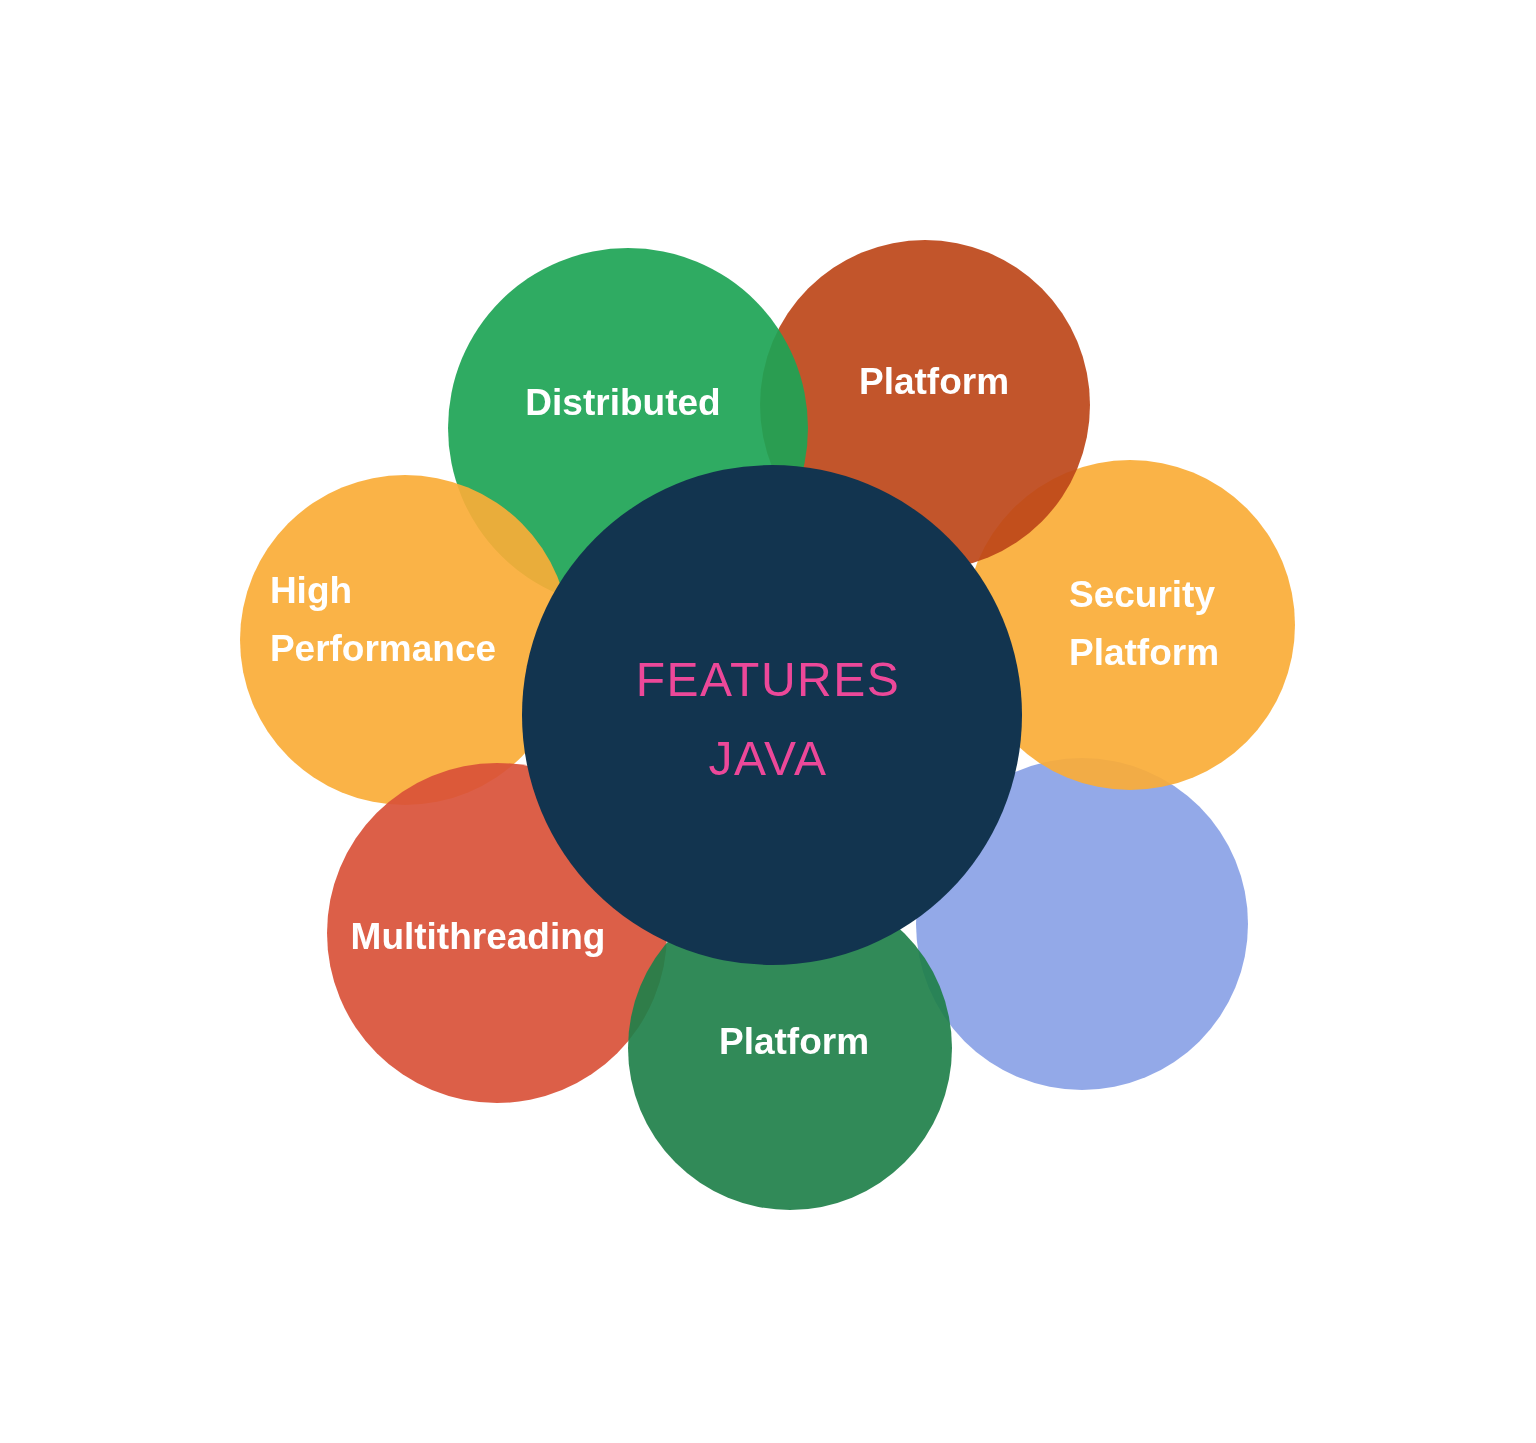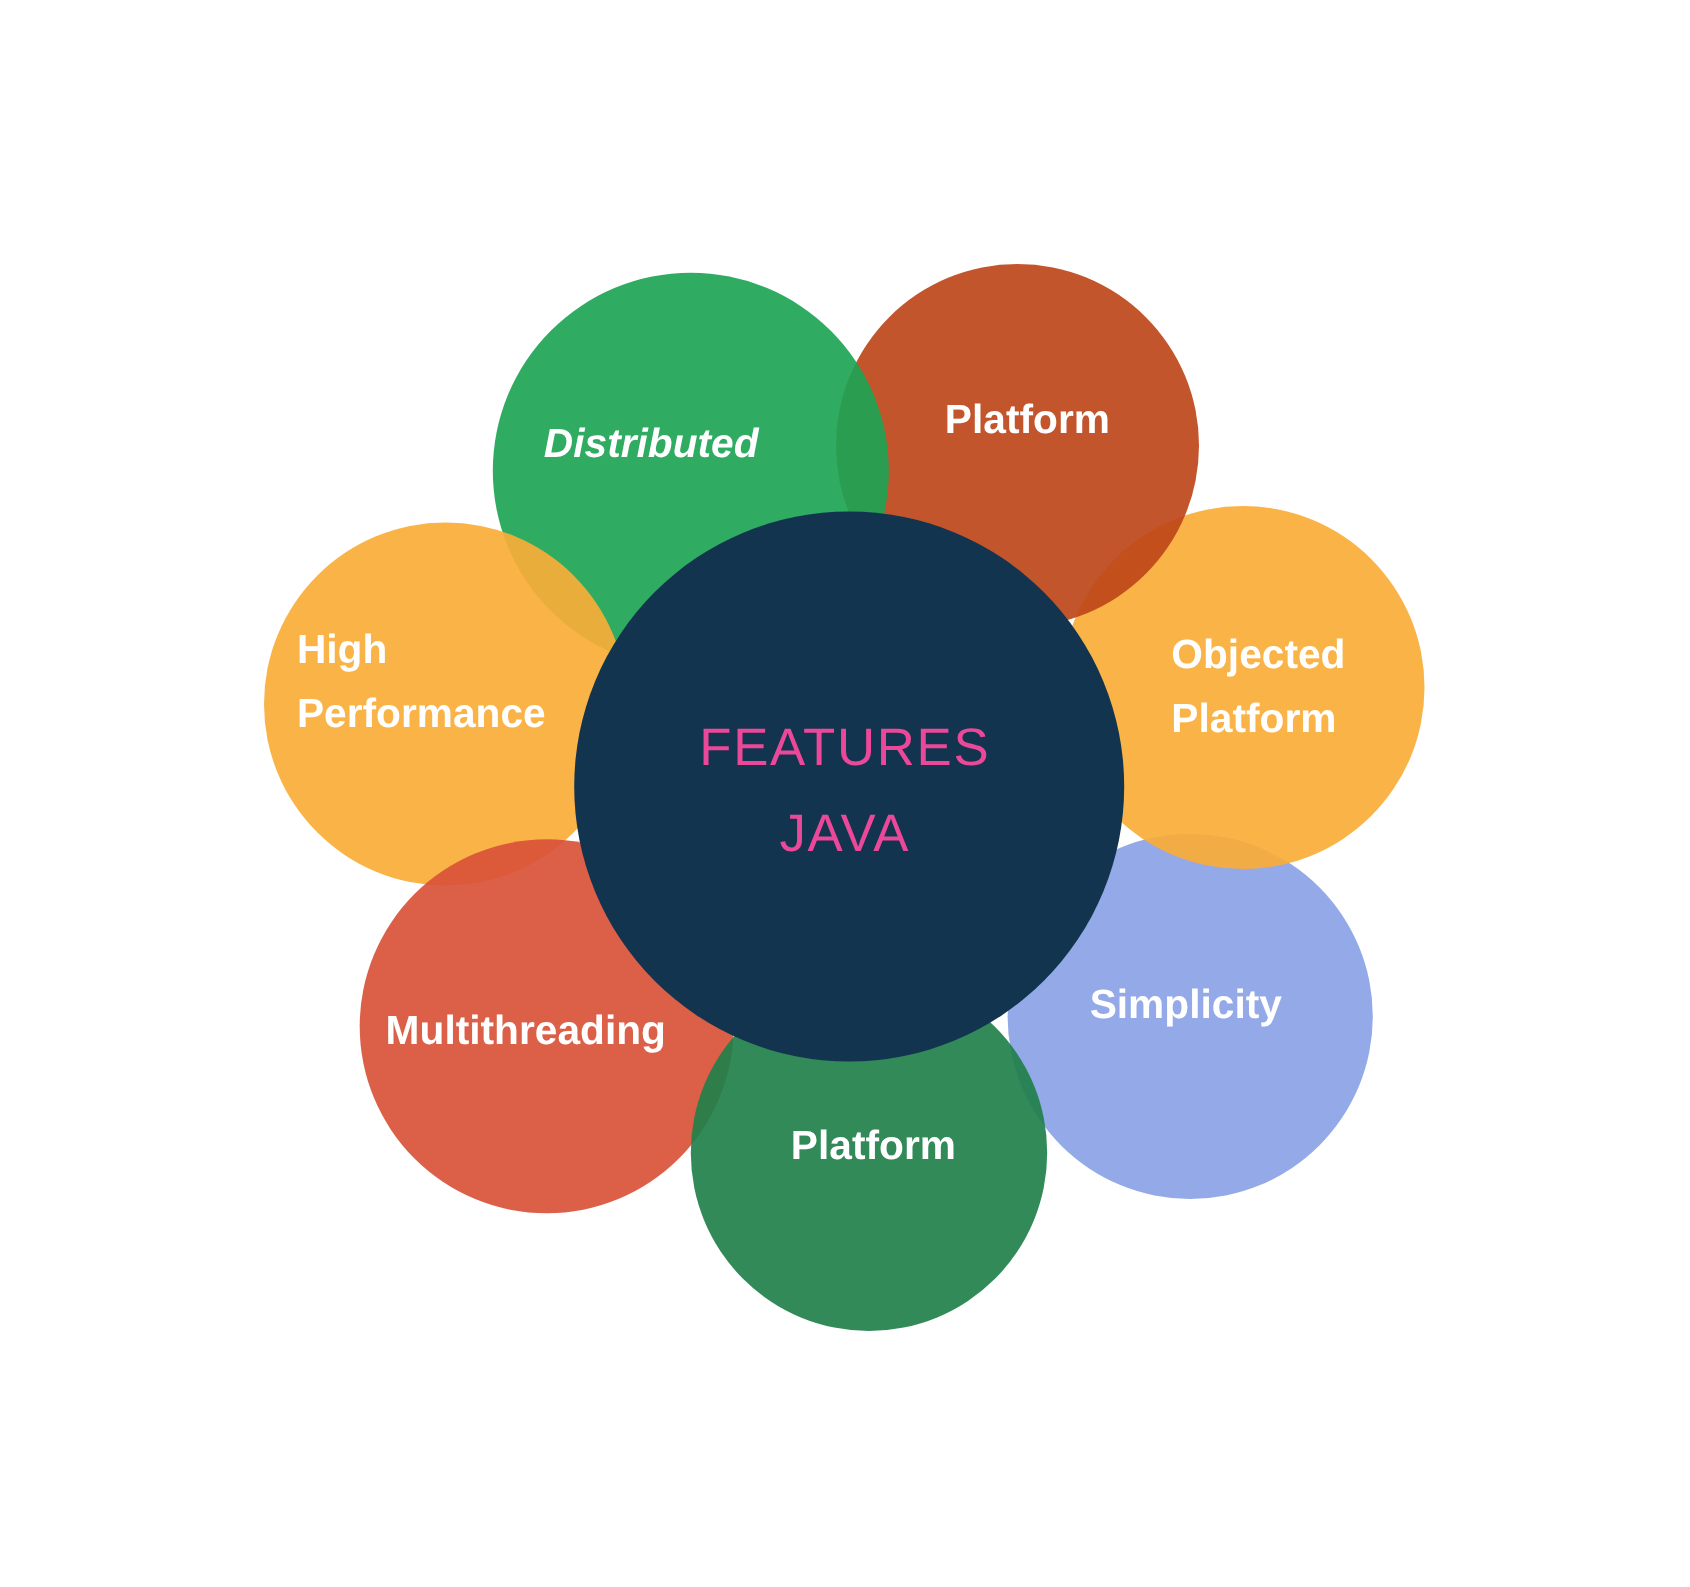--- a/index.html
+++ b/index.html
@@ -41,7 +41,7 @@
   }
   .label span { display: block; }
 
-  .l-distributed    { left: 592px;  top: 403px; font-style: italic; }
+  .l-distributed    { left: 623px;  top: 403px; }
   .l-platform       { left: 934px;  top: 382px; }
   .l-objected       { left: 1144px; top: 624px; }
   .l-simplicity     { left: 1078px; top: 913px; }

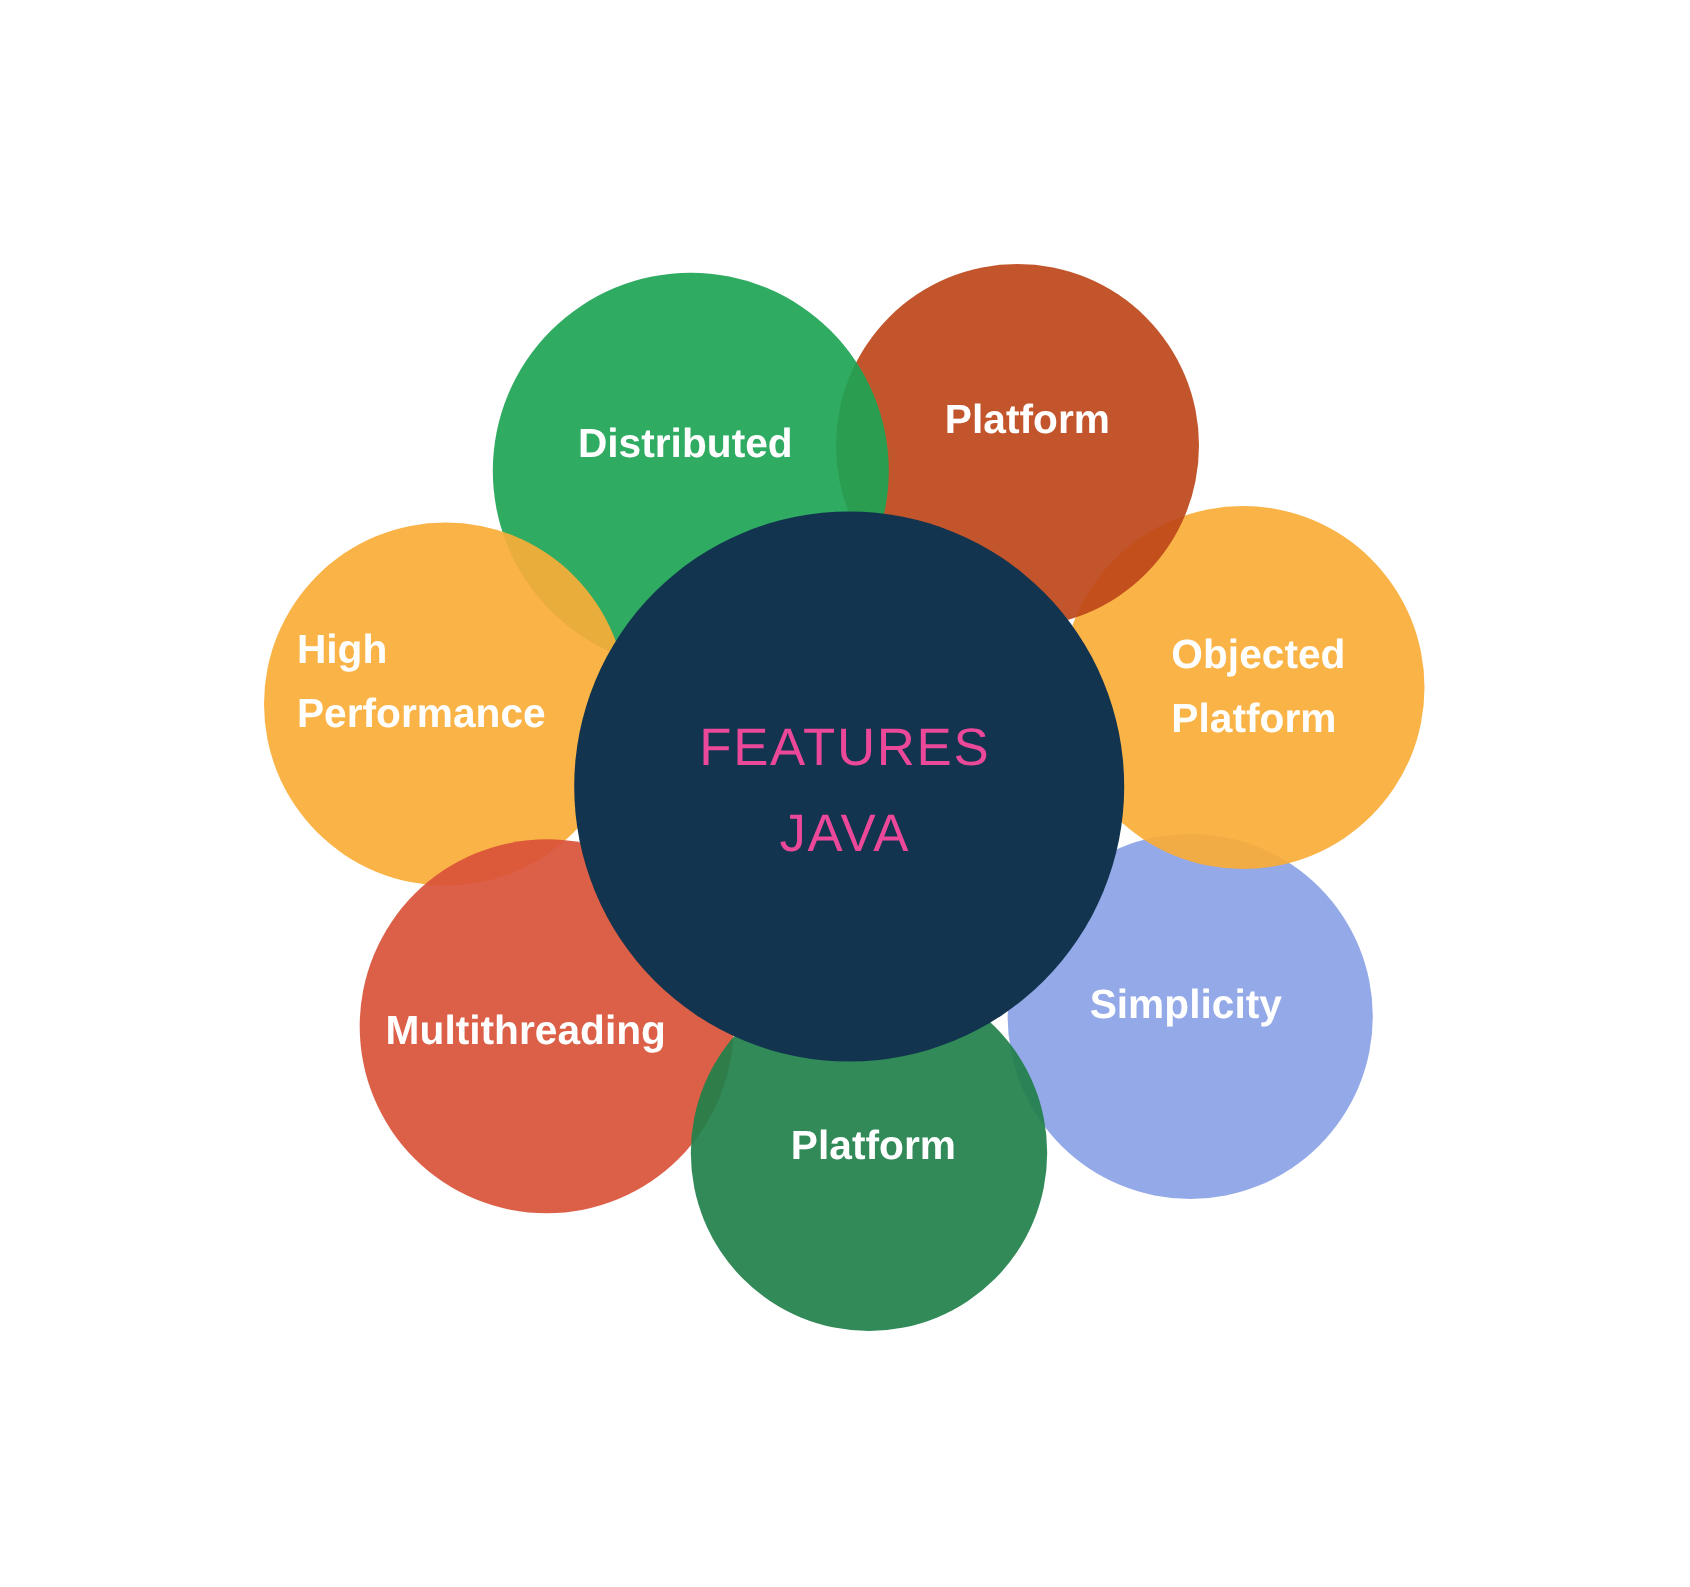--- a/index.html
+++ b/index.html
@@ -87,7 +87,7 @@
     <span>Platform</span>
   </div>
   <div class="label l-objected">
-    <span>Objected</span>
+    <span>Security</span>
     <span>Platform</span>
   </div>
   <div class="label l-simplicity">

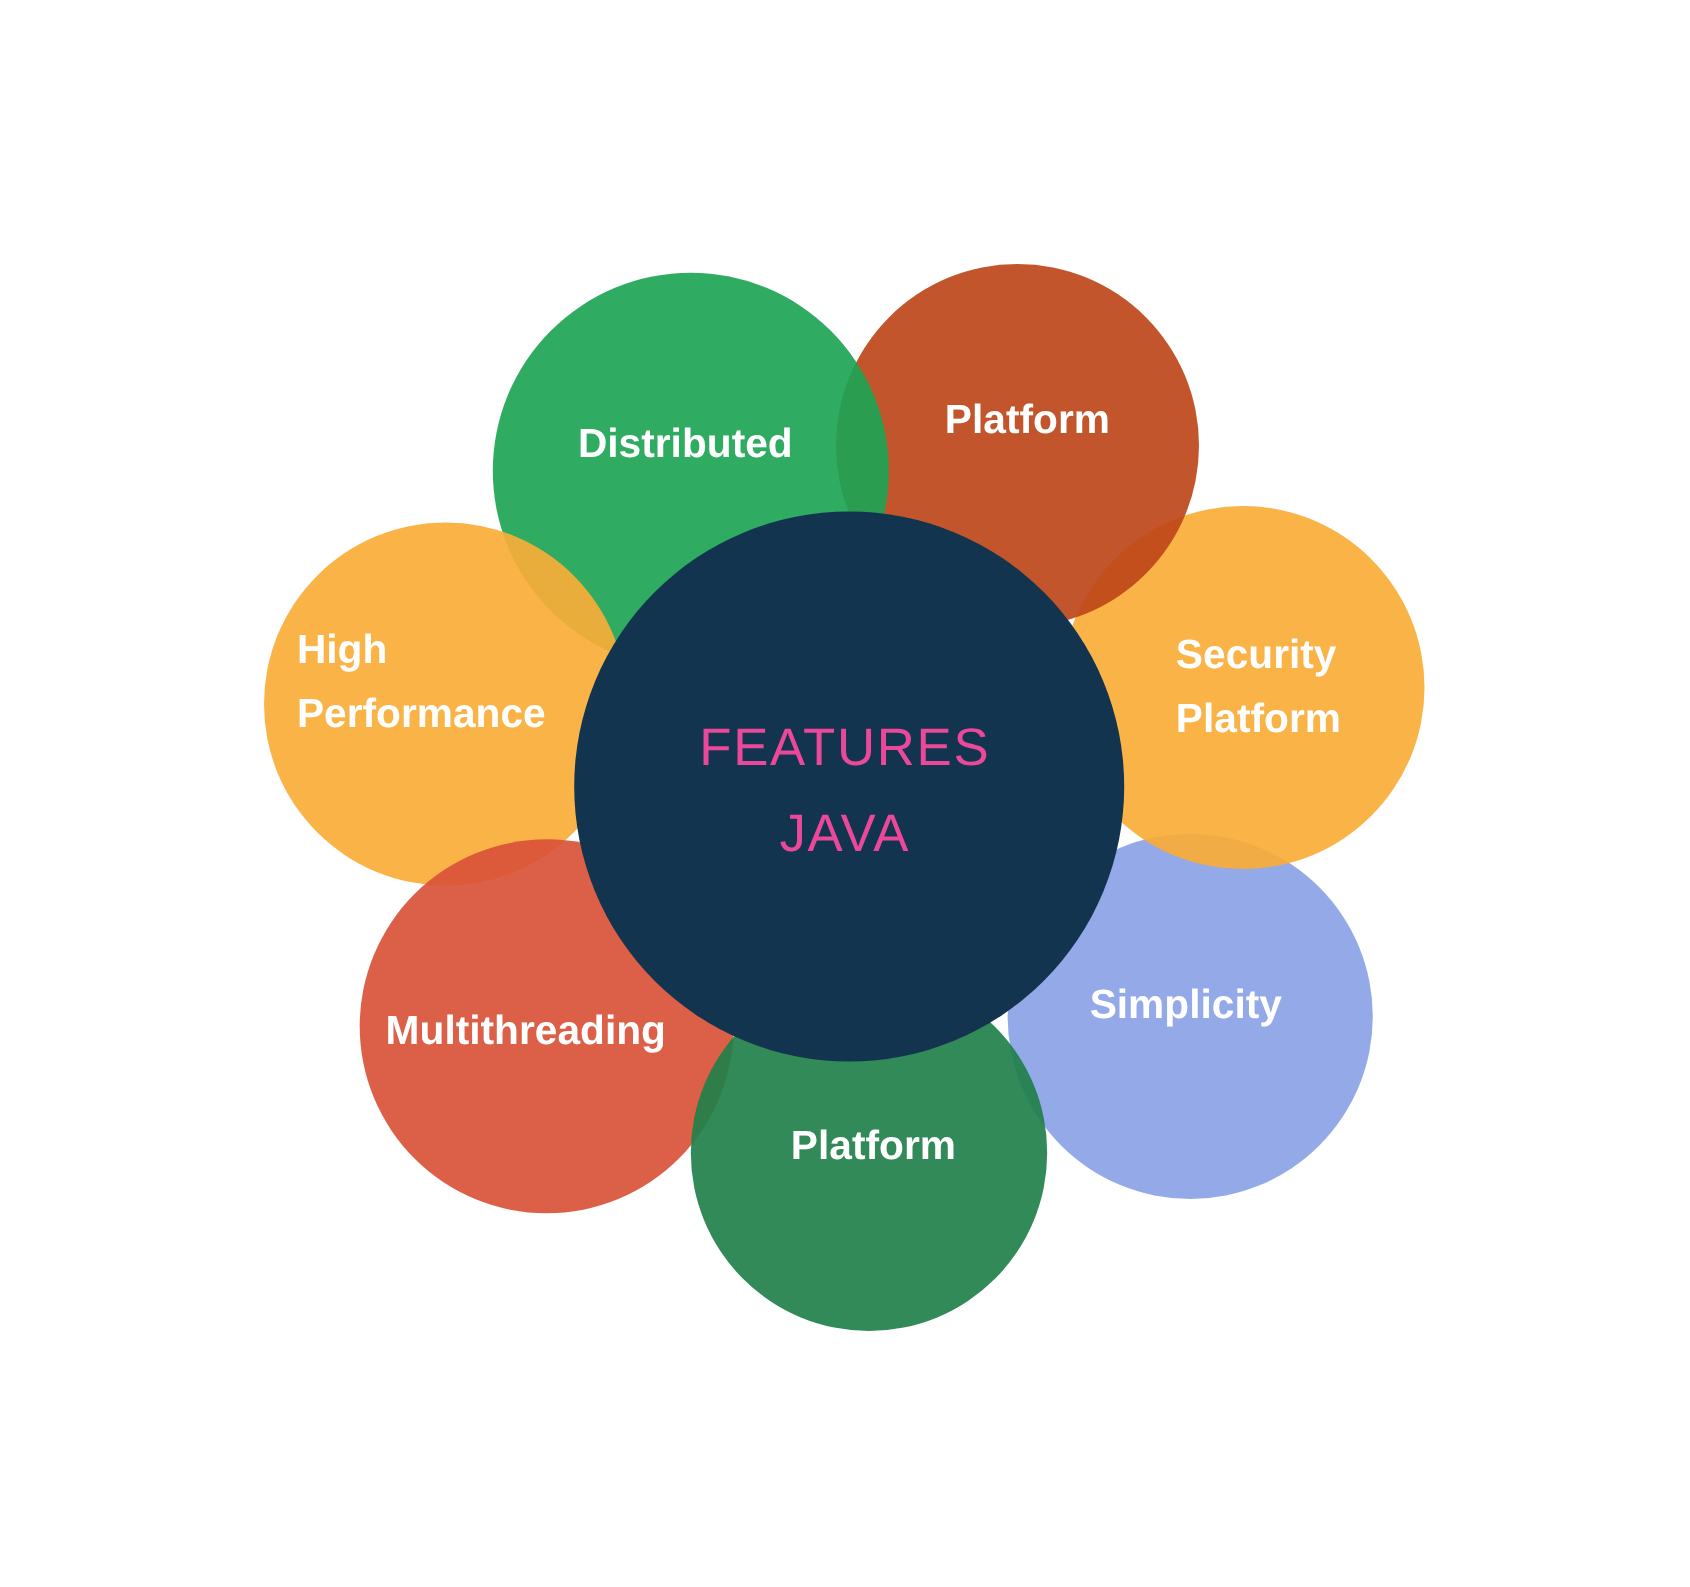--- a/index.html
+++ b/index.html
@@ -90,9 +90,6 @@
     <span>Security</span>
     <span>Platform</span>
   </div>
-  <div class="label l-simplicity">
-    <span>Simplicity</span>
-  </div>
   <div class="label l-security">
     <span>Platform</span>
   </div>

